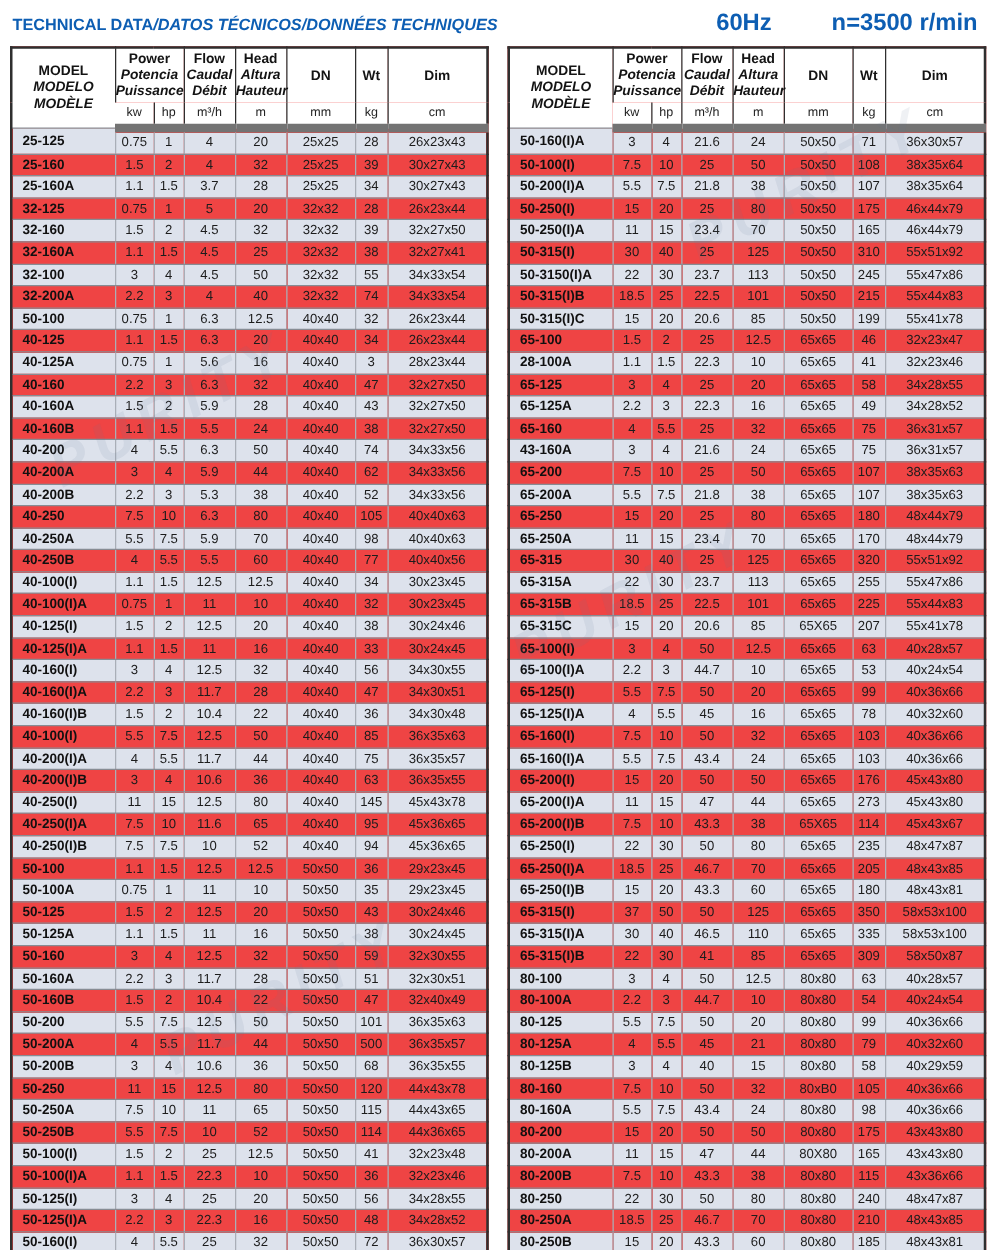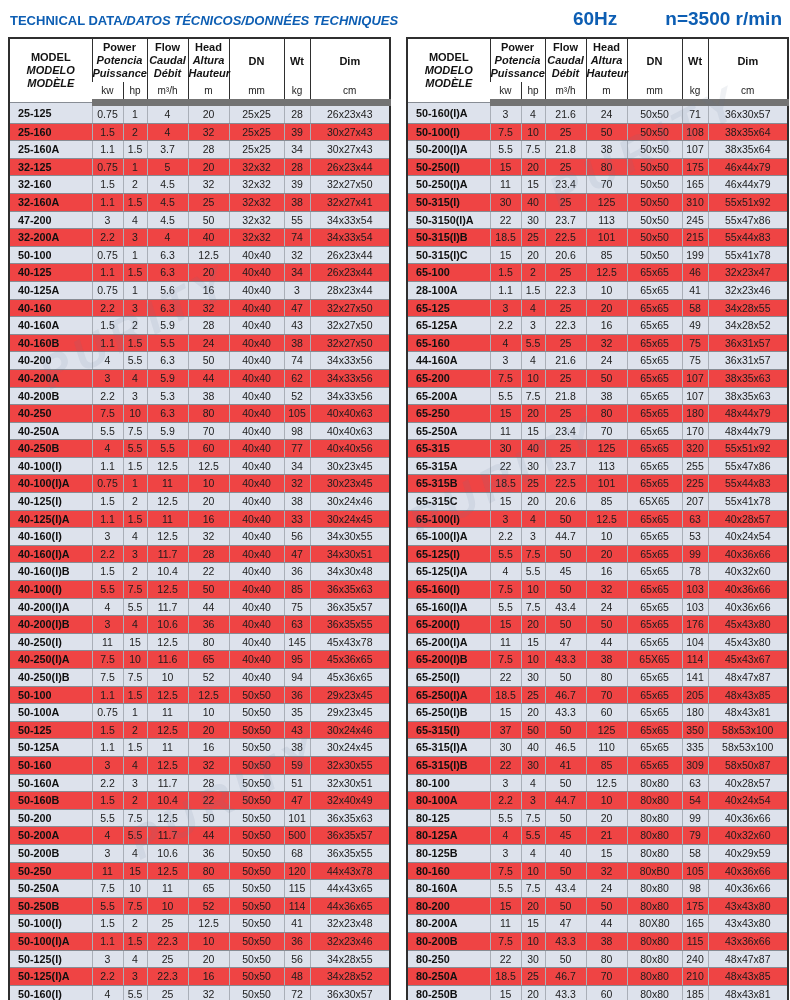--- a/index.html
+++ b/index.html
@@ -159,7 +159,7 @@
           <td>32x27x41</td>
         </tr>
         <tr>
-          <td class="model">47-200</td>
+          <td class="model">32-100</td>
           <td>3</td>
           <td>4</td>
           <td>4.5</td>

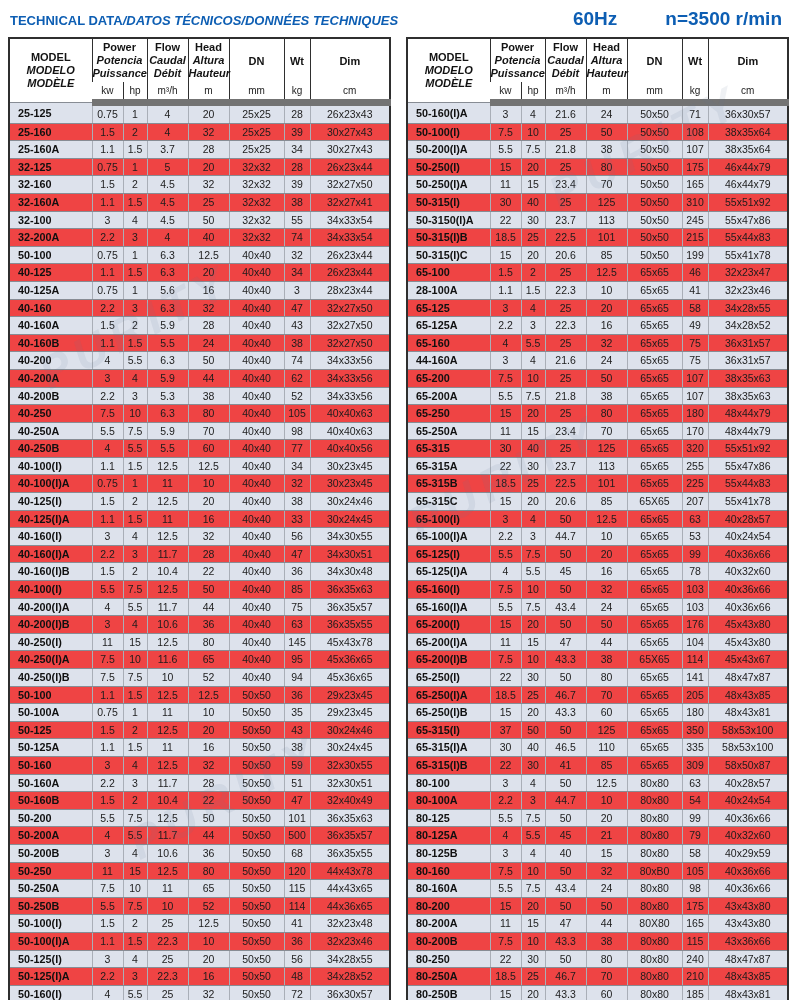--- a/index.html
+++ b/index.html
@@ -800,7 +800,7 @@
           <td>36x31x57</td>
         </tr>
         <tr>
-          <td class="model">44-160A</td>
+          <td class="model">43-160A</td>
           <td>3</td>
           <td>4</td>
           <td>21.6</td>

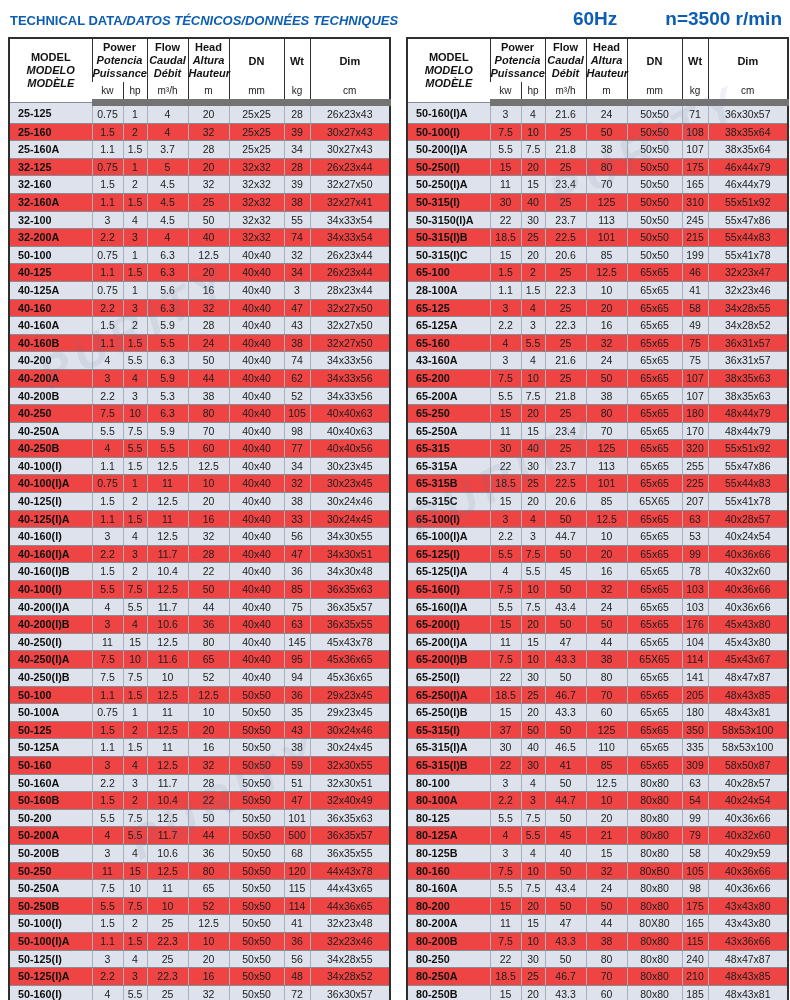--- a/index.html
+++ b/index.html
@@ -966,7 +966,7 @@
           <td>47</td>
           <td>44</td>
           <td>65x65</td>
-          <td>104</td>
+          <td>273</td>
           <td>45x43x80</td>
         </tr>
         <tr>

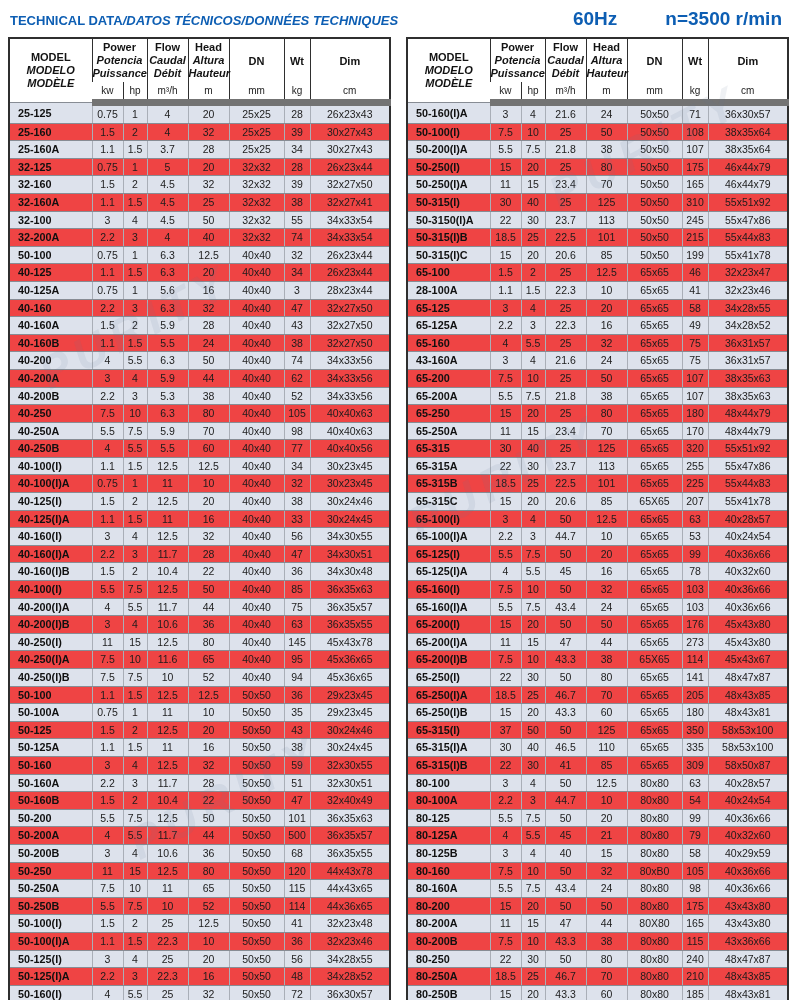--- a/index.html
+++ b/index.html
@@ -986,7 +986,7 @@
           <td>50</td>
           <td>80</td>
           <td>65x65</td>
-          <td>141</td>
+          <td>235</td>
           <td>48x47x87</td>
         </tr>
         <tr>

